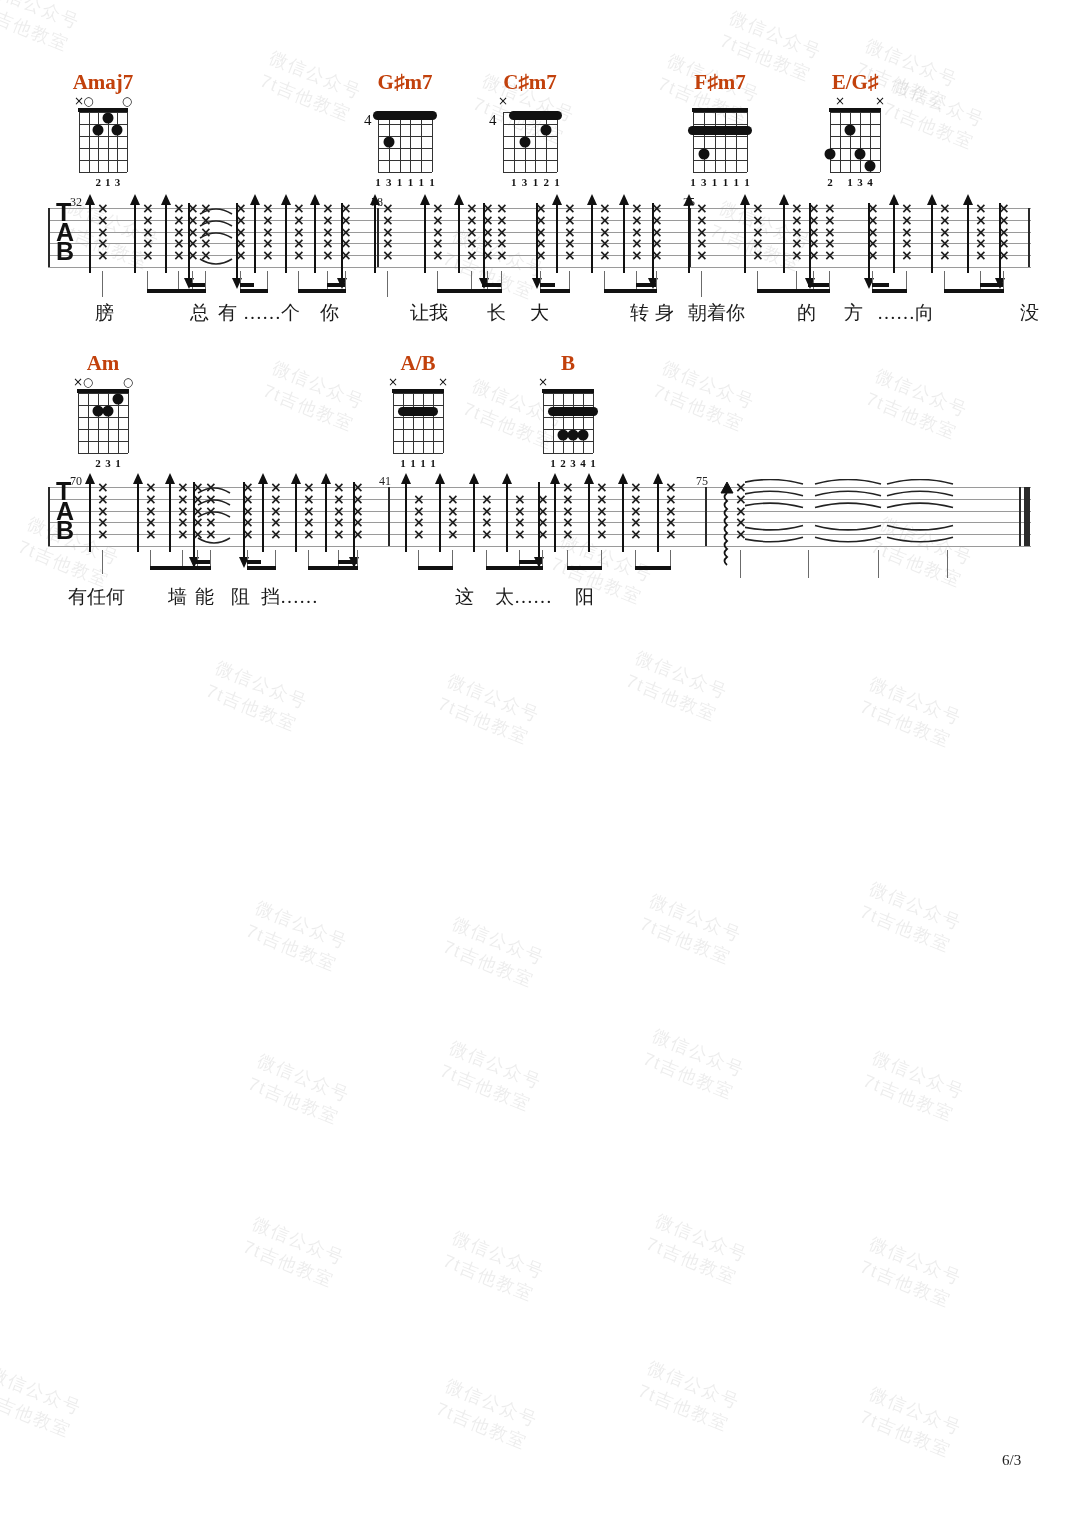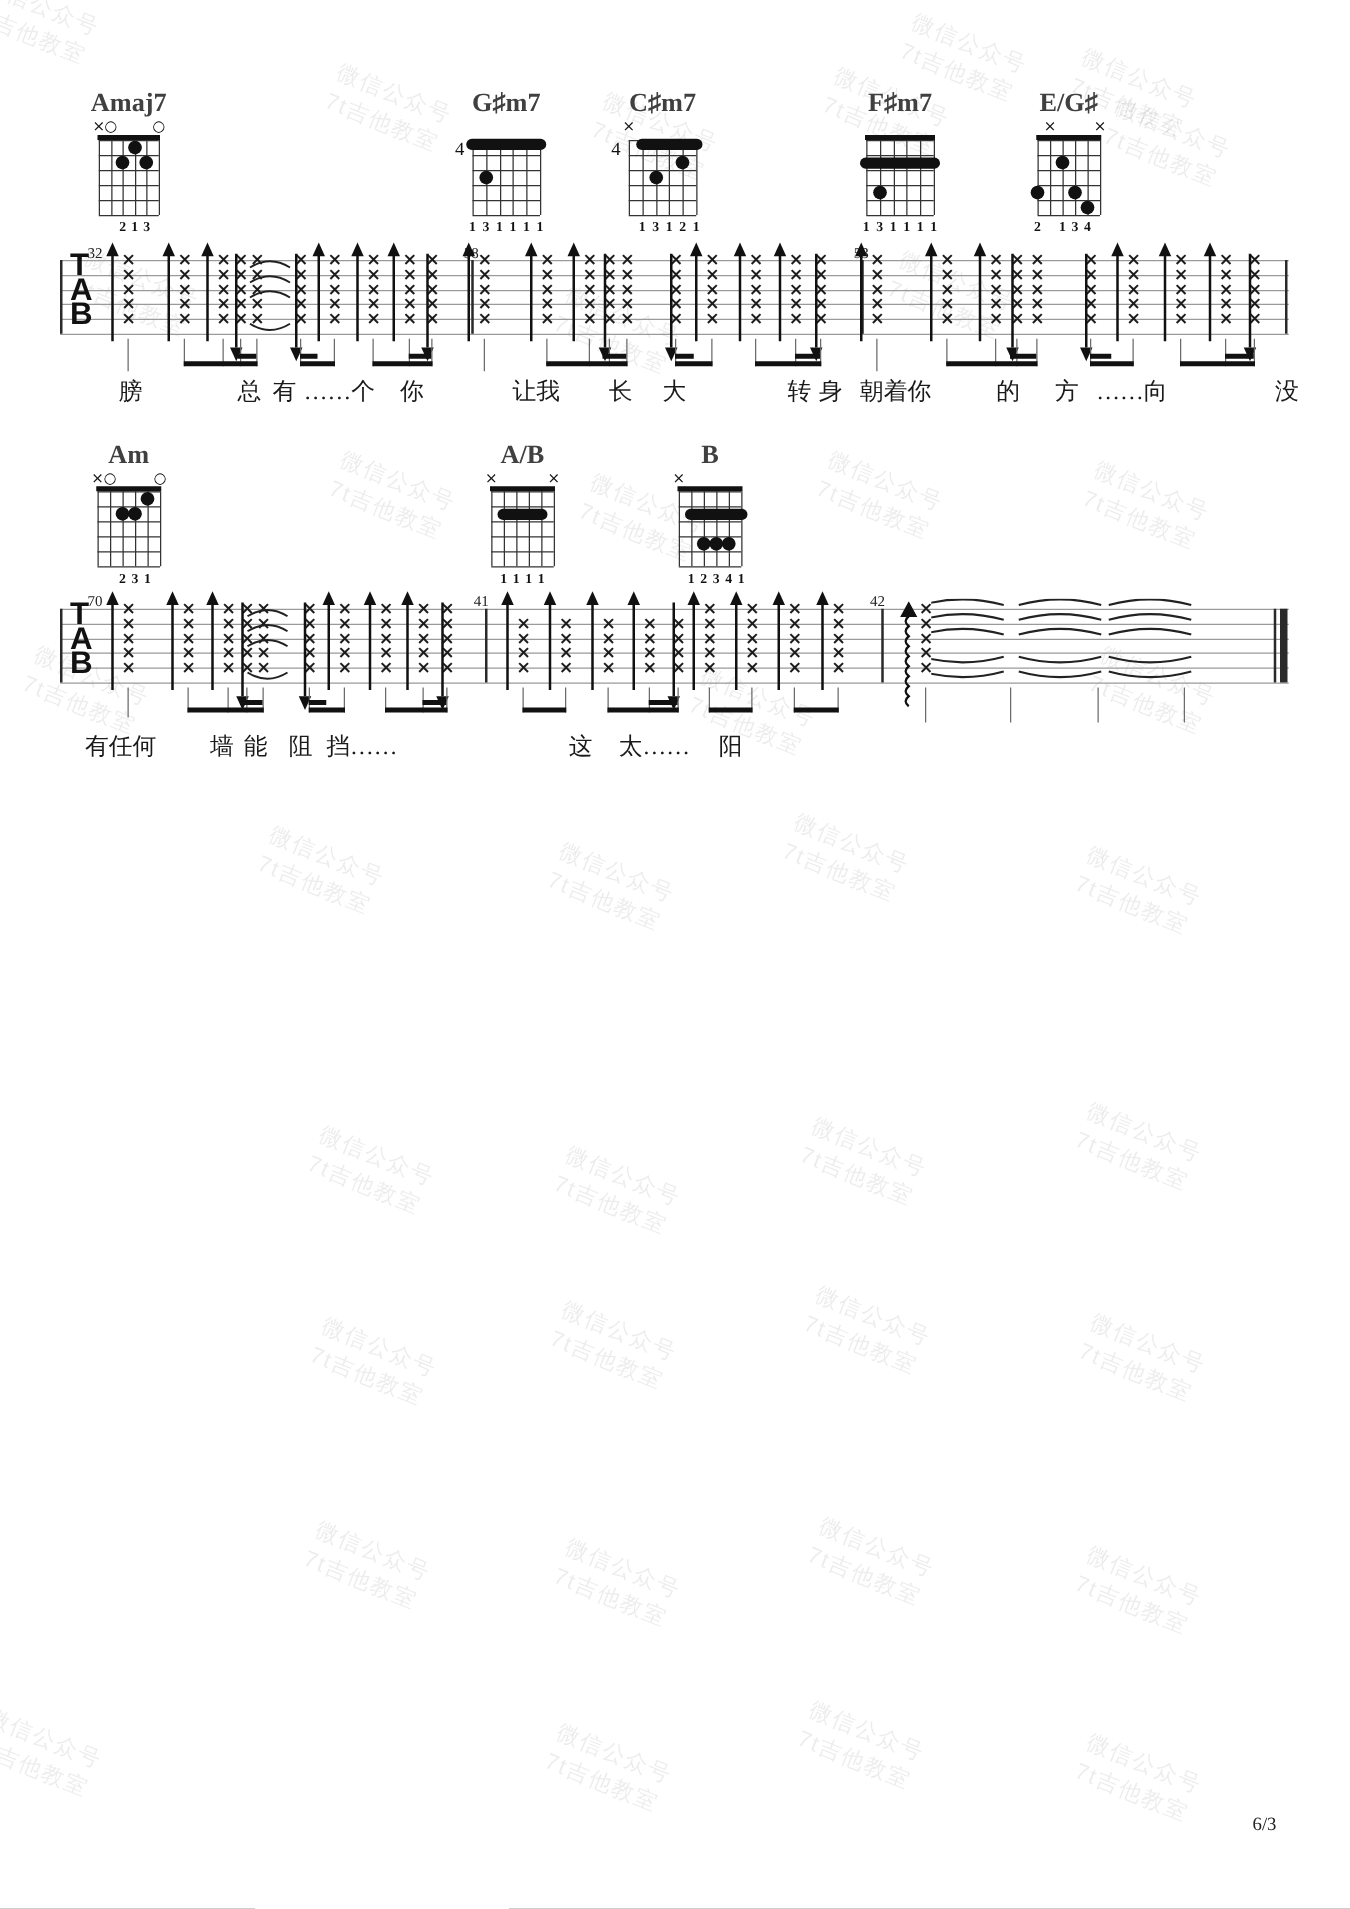--- a/index.html
+++ b/index.html
@@ -32,7 +32,7 @@
   .beam{position:absolute;height:4px;background:#111;}
   .lyric{position:absolute;font-size:19px;color:#1a1a1a;white-space:nowrap;
     font-family:"Liberation Serif","DejaVu Serif",serif;}
-  .chord-name{position:absolute;font-size:21px;font-weight:700;color:#404040;
+  .chord-name{position:absolute;font-size:21px;font-weight:700;color:#c2410c;
     transform:translateX(-50%);white-space:nowrap;
     font-family:"Liberation Serif","DejaVu Serif",serif;}
   .gridline-v{position:absolute;width:1px;background:#333;}

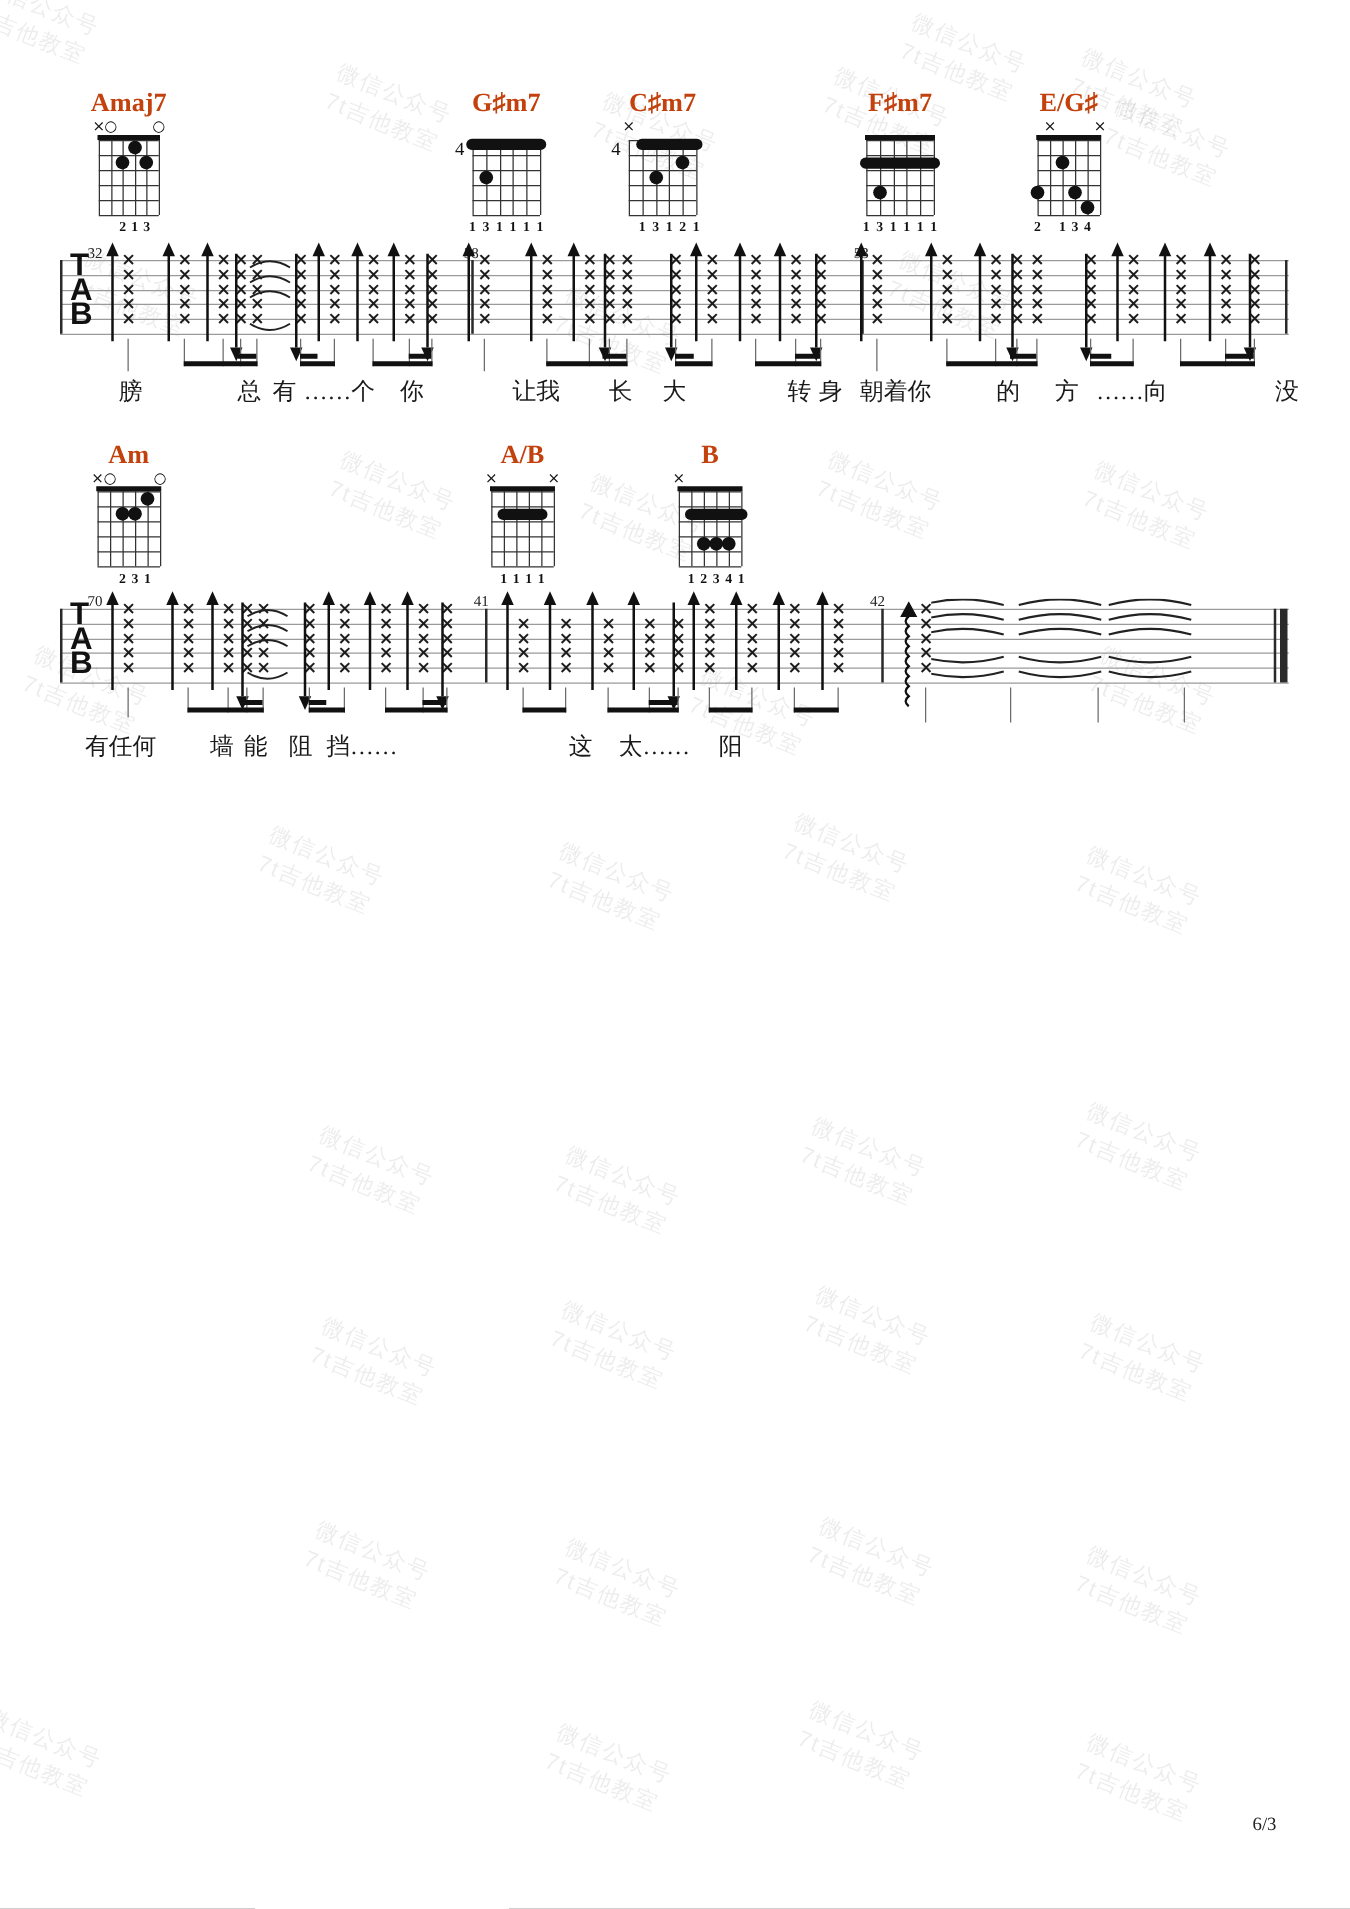--- a/index.html
+++ b/index.html
@@ -399,7 +399,7 @@
       <div class="barline" style="left: 1028px; top: 208px; height: 59px;"></div>
       <div class="mnum" style="left: 70px; top: 195px;">32</div>
       <div class="mnum" style="left: 371px; top: 195px;">58</div>
-      <div class="mnum" style="left: 683px; top: 195px;">53</div>
+      <div class="mnum" style="left: 683px; top: 195px;">25</div>
       <div class="clef-letter" style="left: 56px; top: 202px;">T</div>
       <div class="clef-letter" style="left: 56px; top: 221.5px;">A</div>
       <div class="clef-letter" style="left: 56px; top: 241px;">B</div>

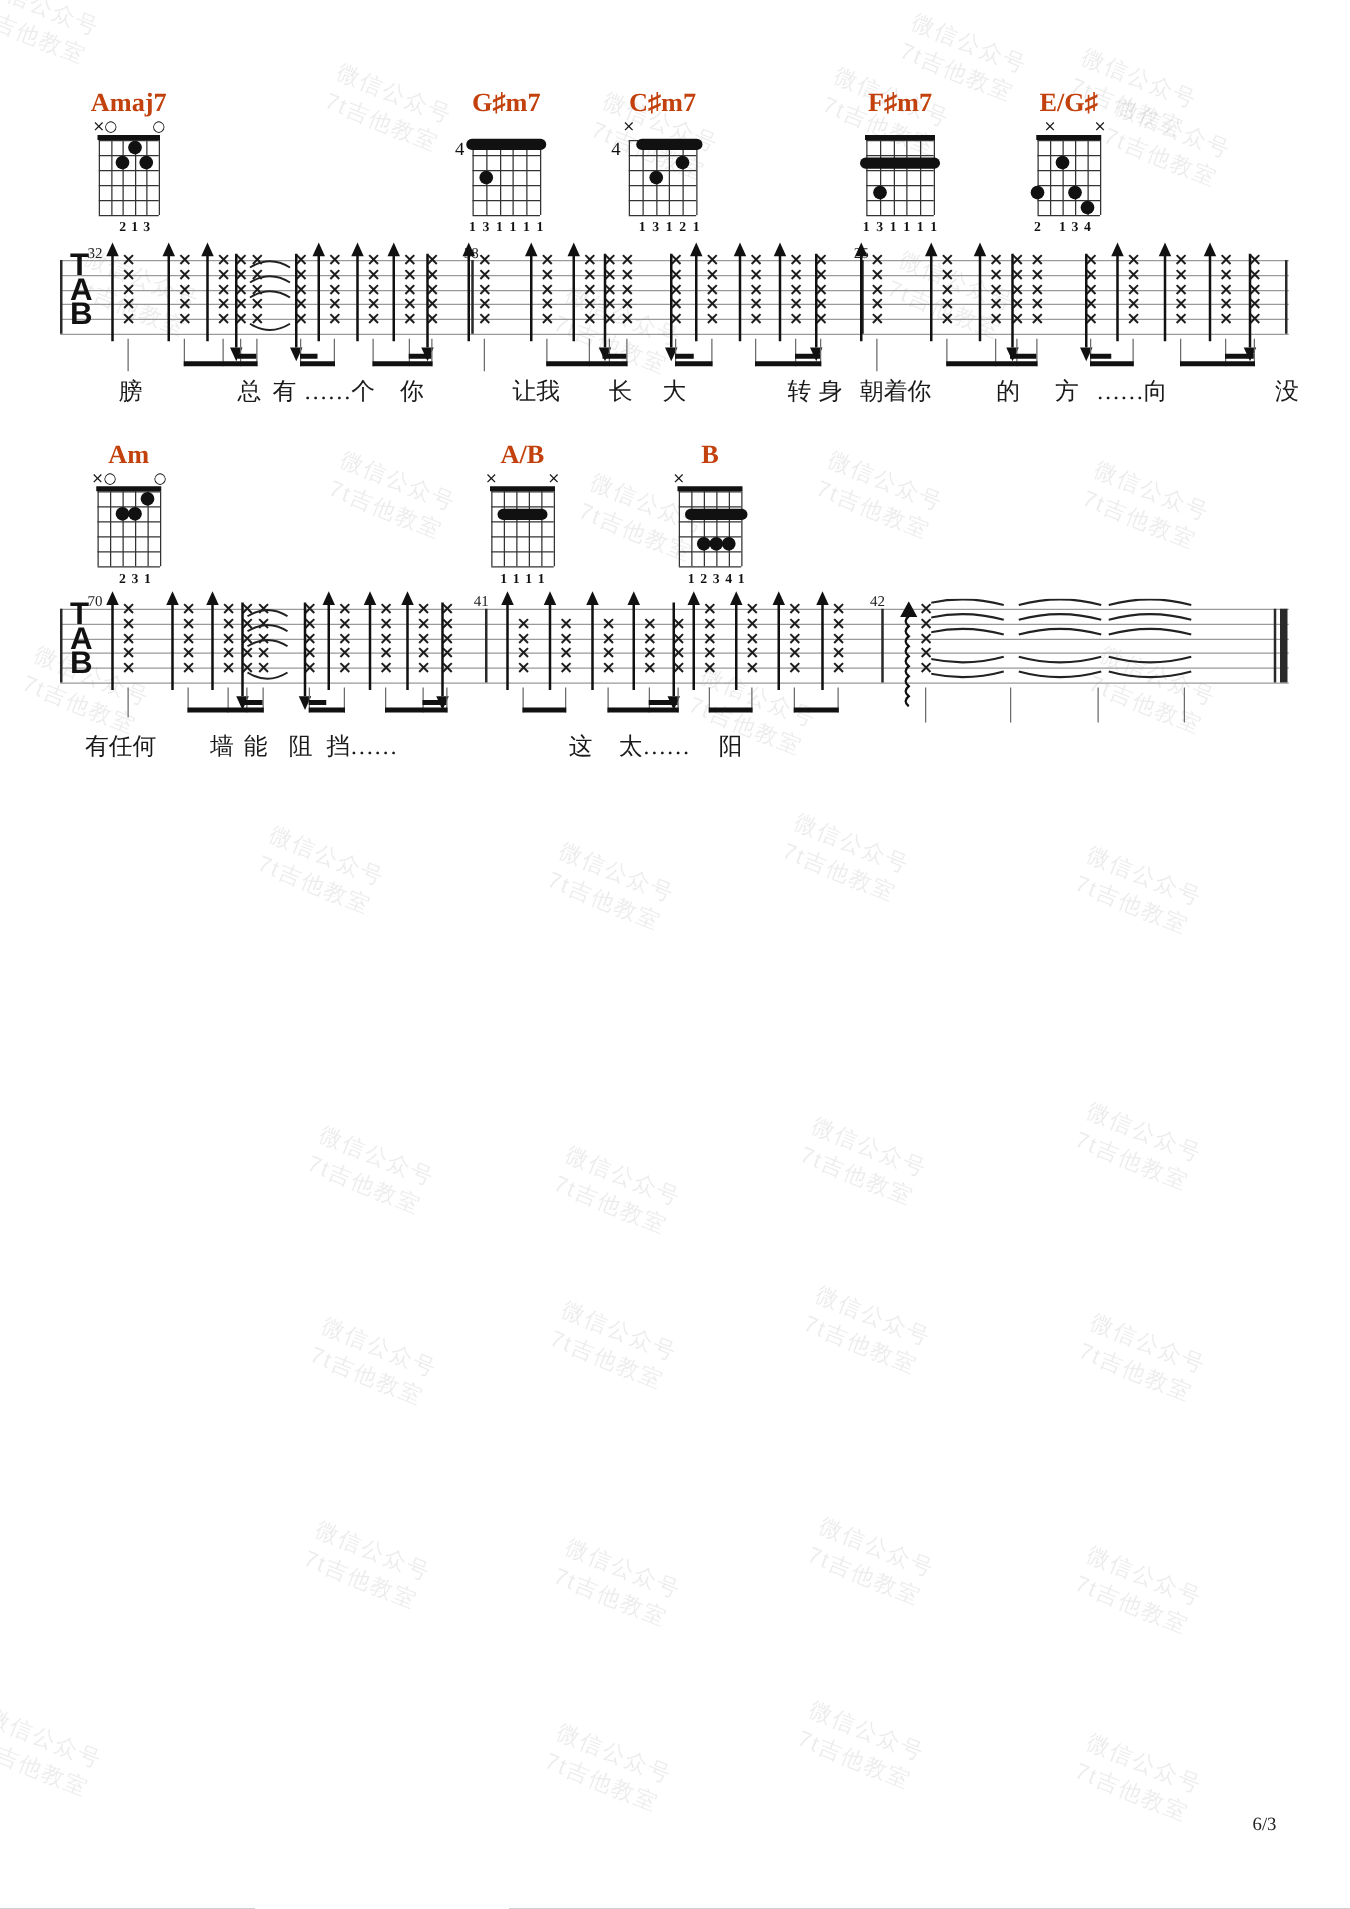--- a/index.html
+++ b/index.html
@@ -689,7 +689,7 @@
       <div class="barline" style="left: 1024px; top: 487px; height: 59px; width: 6px;"></div>
       <div class="mnum" style="left: 70px; top: 474px;">70</div>
       <div class="mnum" style="left: 379px; top: 474px;">41</div>
-      <div class="mnum" style="left: 696px; top: 474px;">42</div>
+      <div class="mnum" style="left: 696px; top: 474px;">75</div>
       <div class="clef-letter" style="left: 56px; top: 481px;">T</div>
       <div class="clef-letter" style="left: 56px; top: 500.5px;">A</div>
       <div class="clef-letter" style="left: 56px; top: 520px;">B</div>

